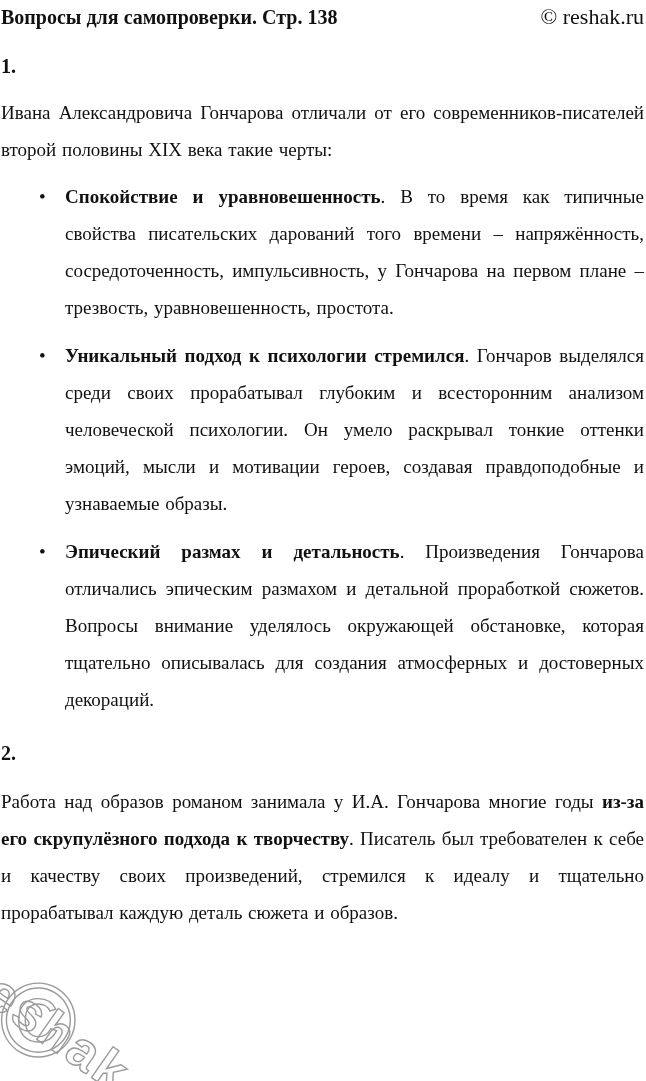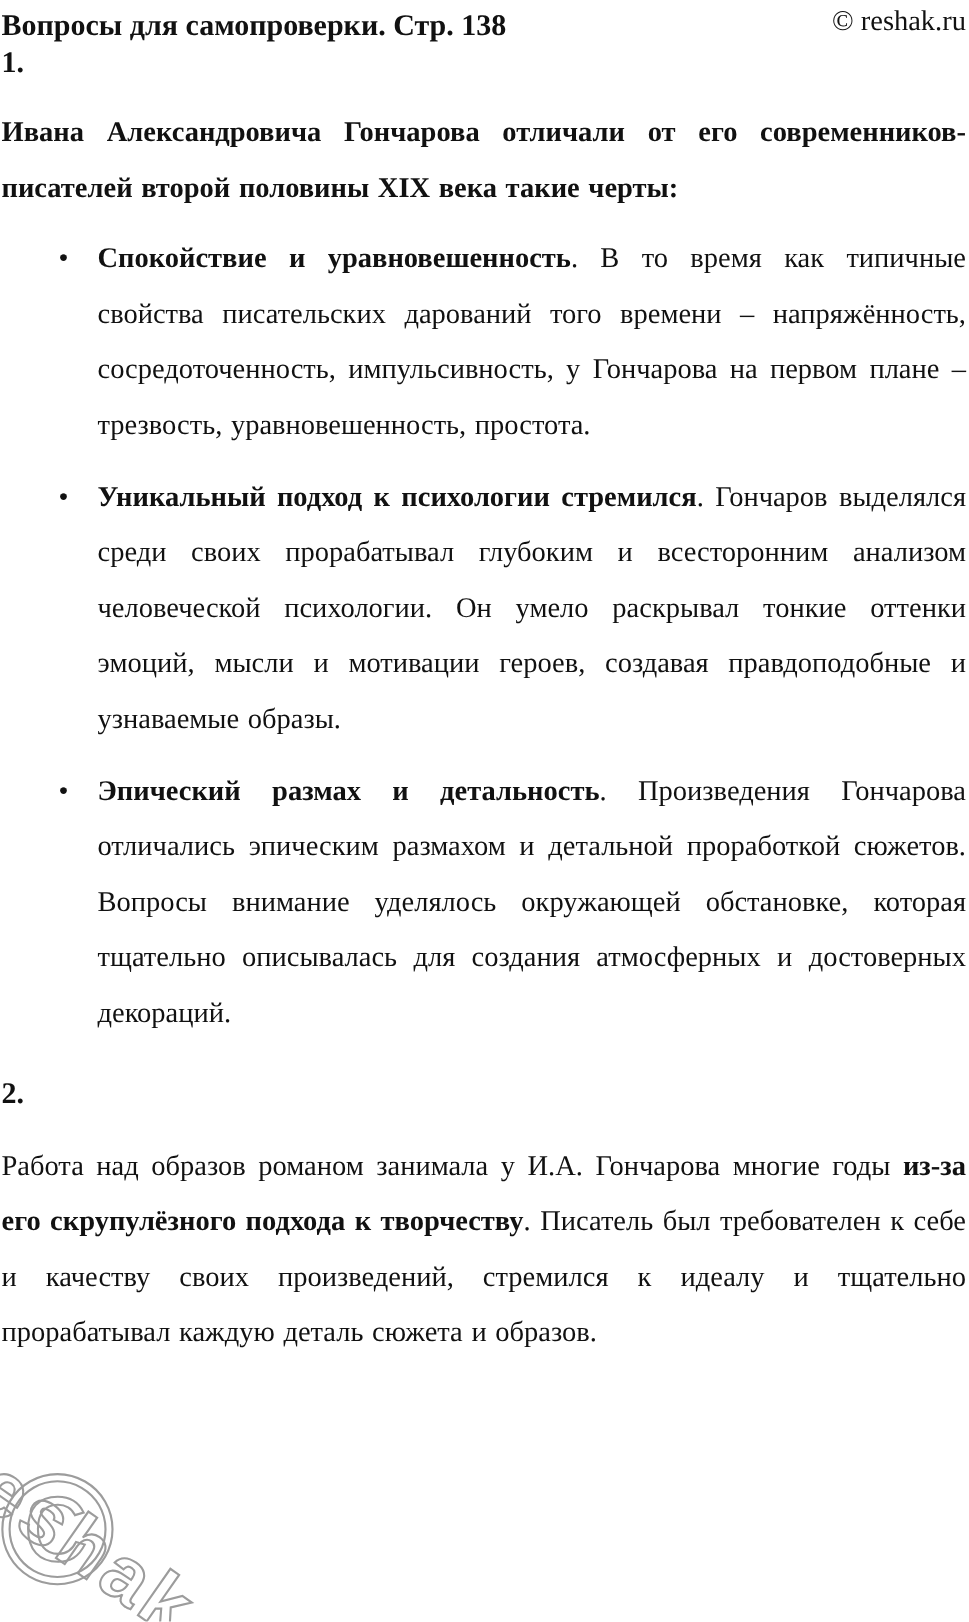--- a/index.html
+++ b/index.html
@@ -24,7 +24,8 @@
   .doc-header {
     display: flex;
     justify-content: space-between;
-    align-items: flex-start;
+    align-items: center;
+    margin-bottom: 24px;
   }
   .doc-title {
     font-weight: bold;

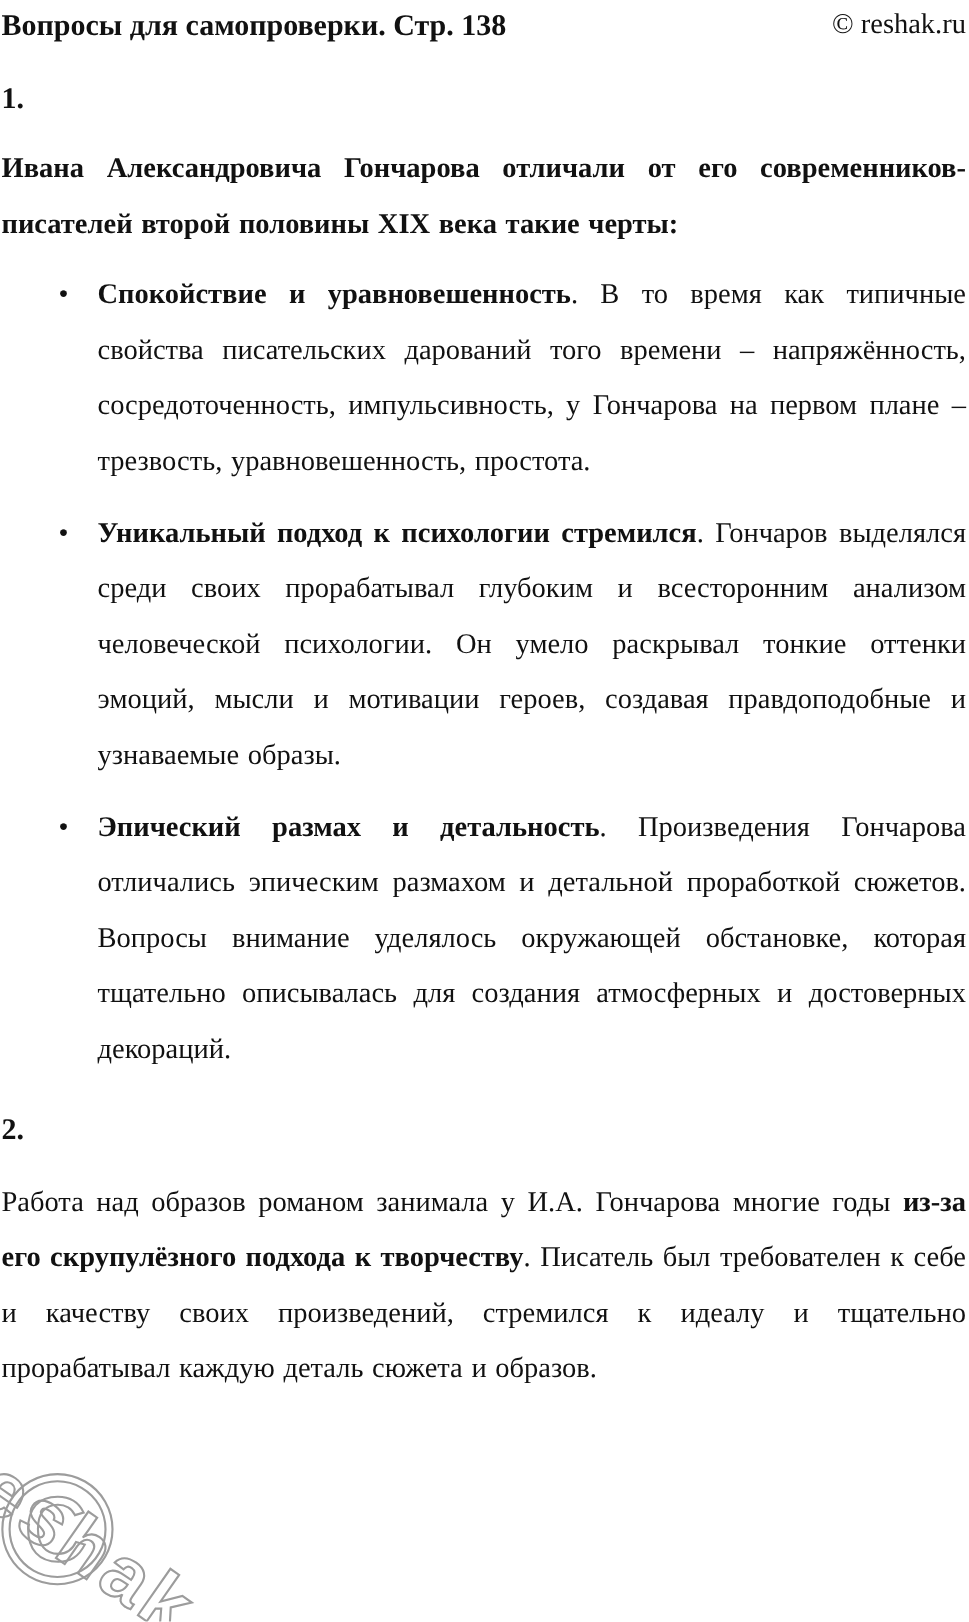--- a/index.html
+++ b/index.html
@@ -33,7 +33,7 @@
     line-height: 26px;
   }
   .doc-copyright {
-    font-size: 19px;
+    font-size: 22px;
     font-weight: normal;
   }
   .section-number {

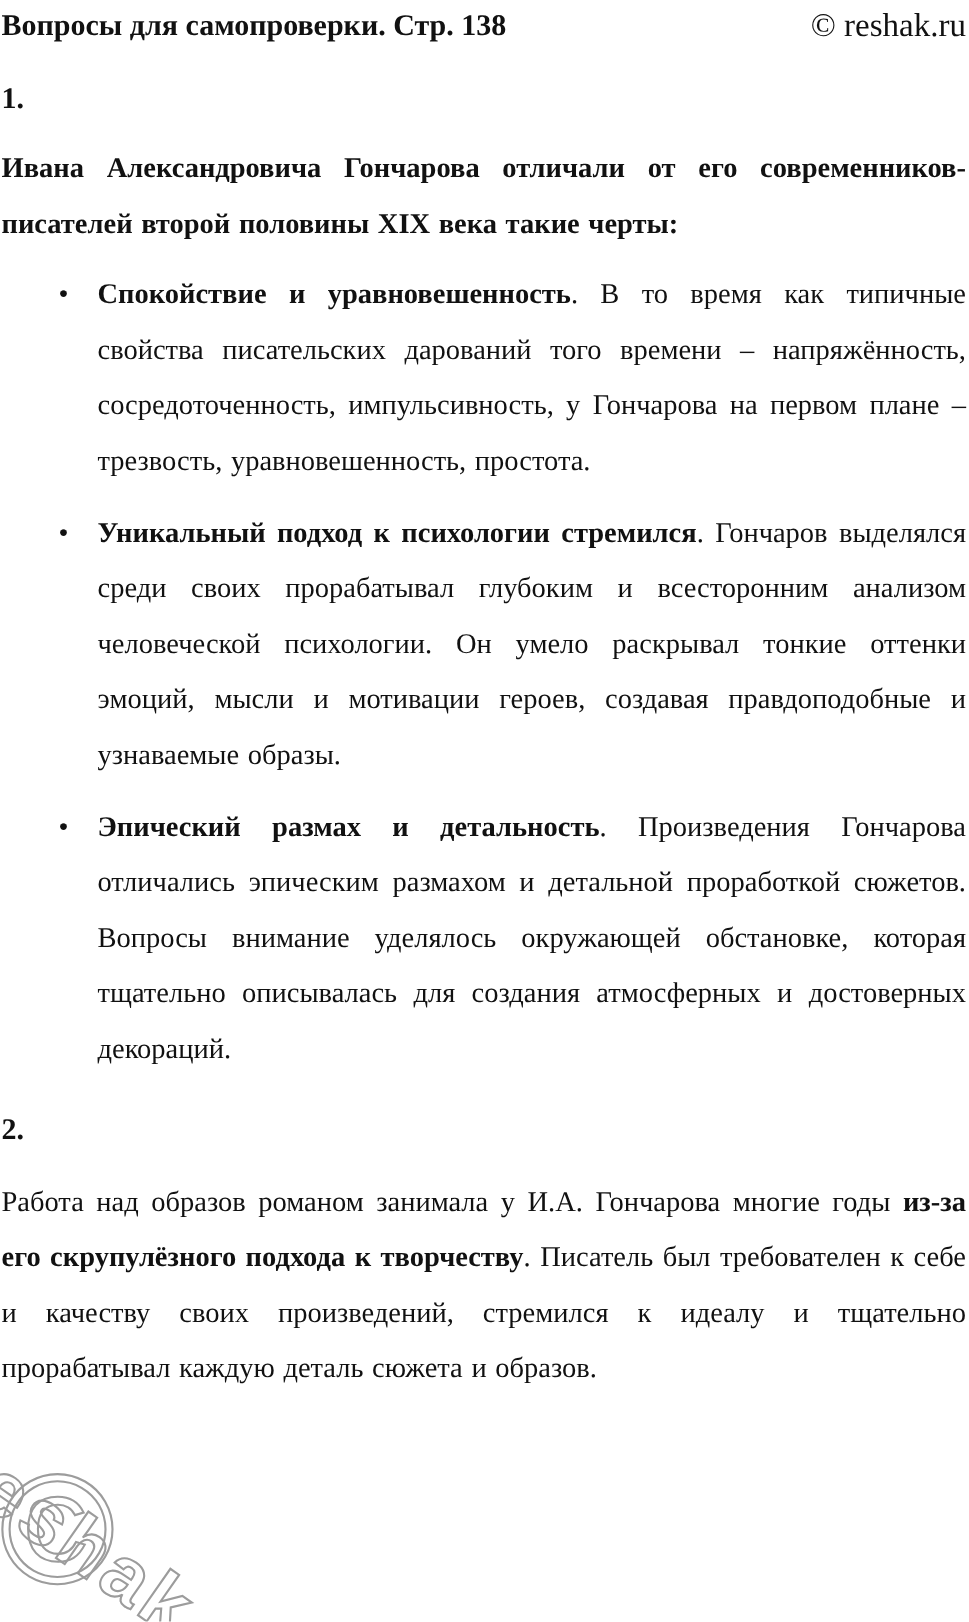--- a/index.html
+++ b/index.html
@@ -50,7 +50,7 @@
     word-spacing: 1px;
   }
   .para-bold {
-    font-weight: bold;
+    font-weight: normal;
   }
   ul.traits {
     list-style: none;

